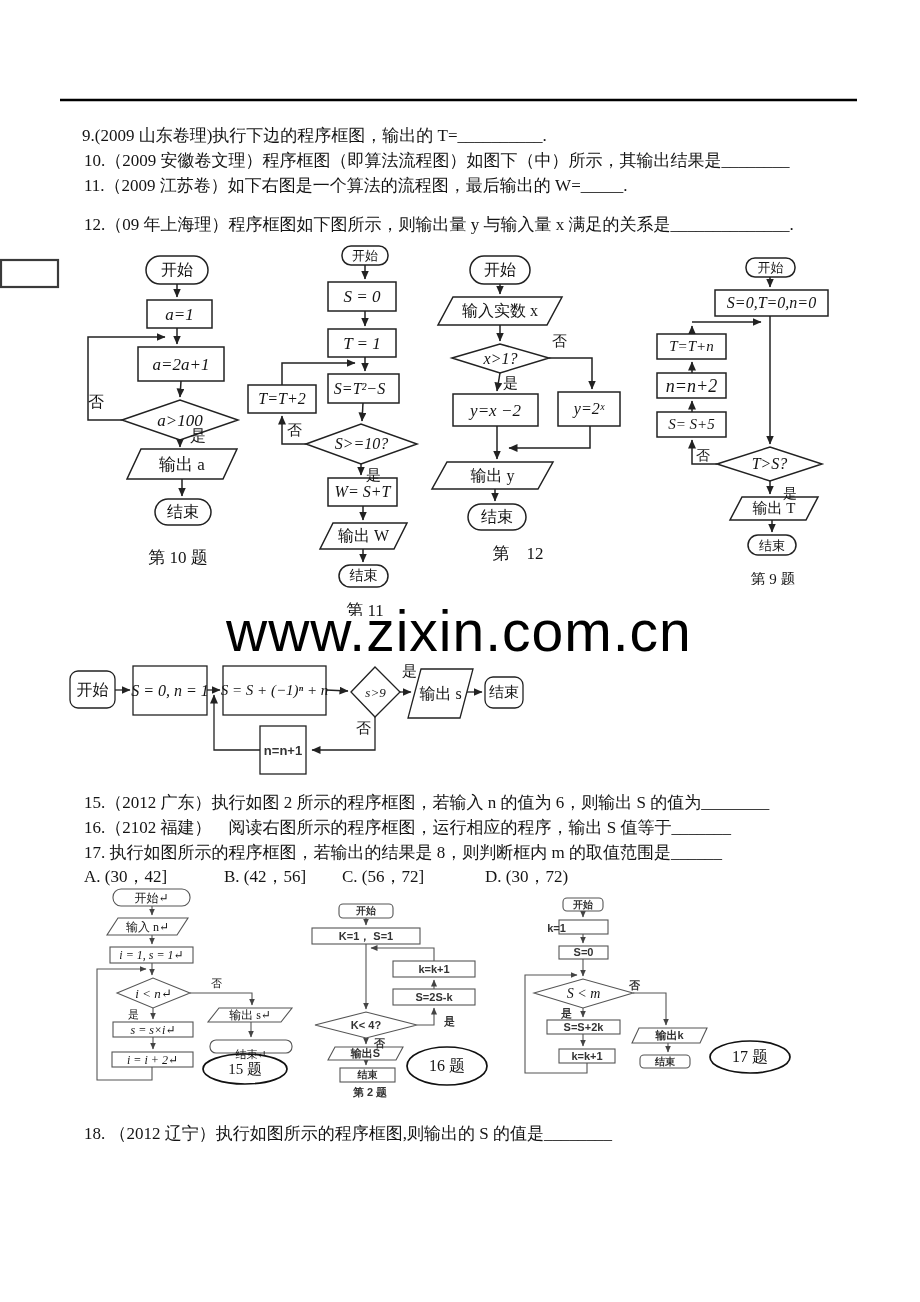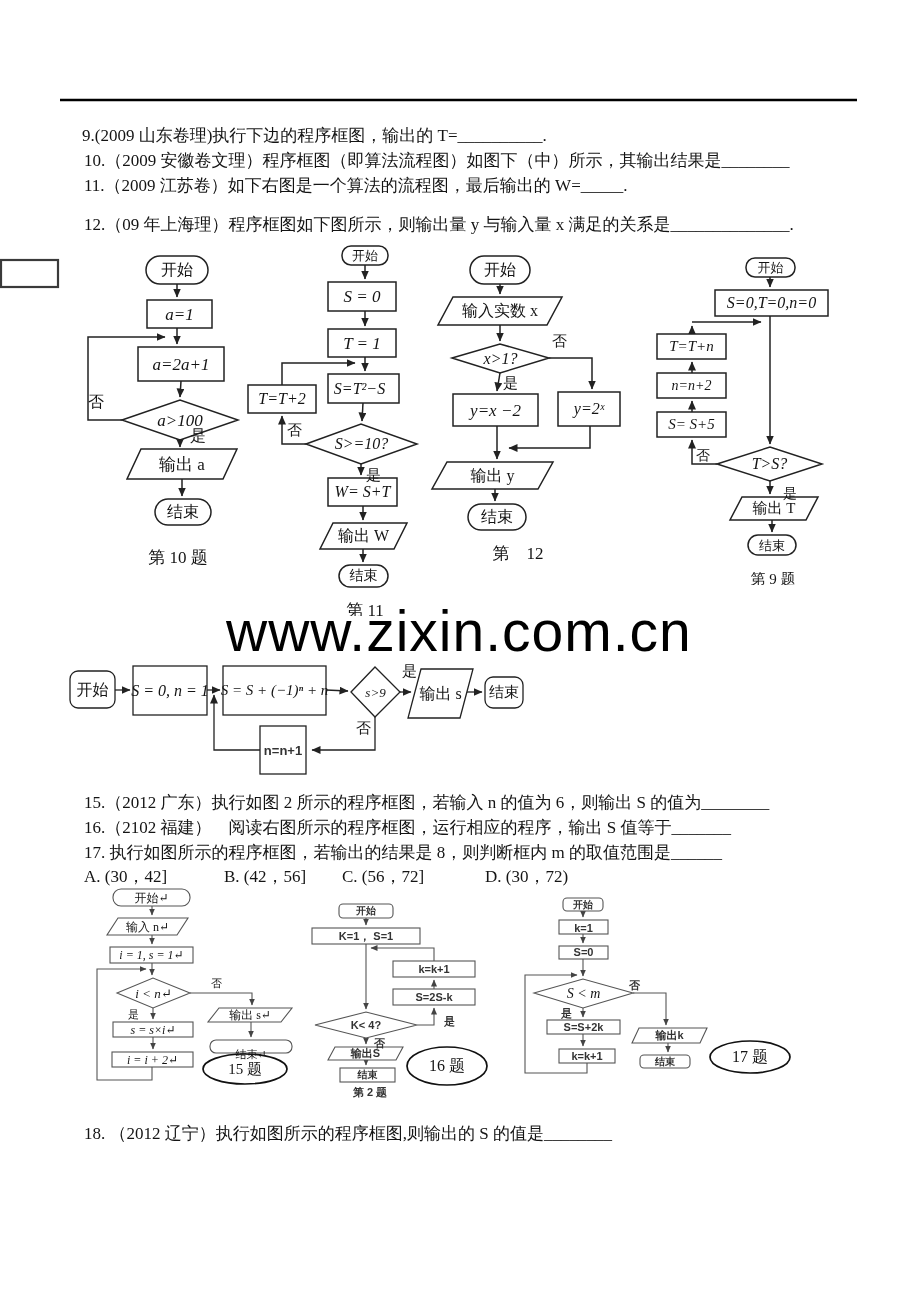--- a/index.html
+++ b/index.html
@@ -235,7 +235,7 @@
   <div class="lbl" style="left:746px;top:258px;width:49px;height:19px;font-size:13px;">开始</div>
   <div class="lbl math" style="left:715px;top:290px;width:113px;height:26px;font-size:16px;">S=0,T=0,n=0</div>
   <div class="lbl math" style="left:657px;top:334px;width:69px;height:25px;font-size:15px;">T=T+n</div>
-  <div class="lbl math" style="left:657px;top:373px;width:69px;height:25px;font-size:14px;">n=n+2</div>
+  <div class="lbl math" style="left:657px;top:373px;width:69px;height:25px;font-size:18px;">n=n+2</div>
   <div class="lbl math" style="left:657px;top:412px;width:69px;height:25px;font-size:15px;">S= S+5</div>
   <div class="lbl math" style="left:717px;top:447px;width:105px;height:34px;font-size:16px;">T&gt;S?</div>
   <div class="lbl" style="left:730px;top:497px;width:88px;height:23px;font-size:15px;">输出 T</div>

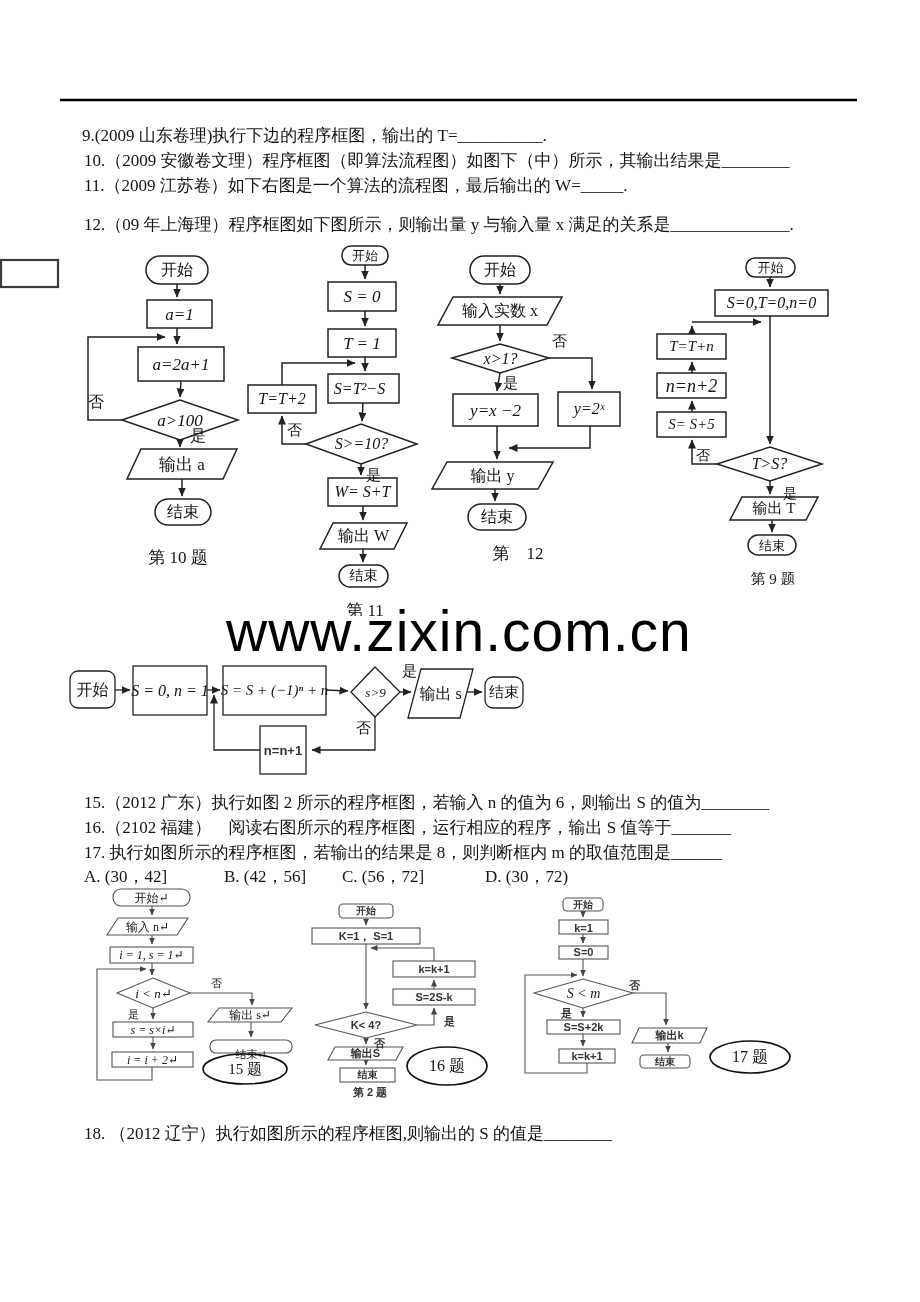--- a/index.html
+++ b/index.html
@@ -279,7 +279,7 @@
   <div class="lbl sans" style="left:341px;top:1086px;width:58px;height:13px;font-size:11px;">第 2 题</div>
 
   <div class="lbl sans" style="left:563px;top:898px;width:40px;height:13px;font-size:10px;">开始</div>
-  <div class="lbl sans" style="left:559px;top:920px;width:49px;height:16px;font-size:11px;border-radius:7px;">k=1</div>
+  <div class="lbl sans" style="left:532px;top:920px;width:49px;height:16px;font-size:11px;border-radius:7px;">k=1</div>
   <div class="lbl sans" style="left:559px;top:946px;width:49px;height:13px;font-size:11px;border-radius:6px;">S=0</div>
   <div class="lbl math" style="left:534px;top:979px;width:99px;height:29px;font-size:14px;">S &lt; m</div>
   <div class="lbl sans" style="left:547px;top:1020px;width:73px;height:14px;font-size:11px;">S=S+2k</div>

